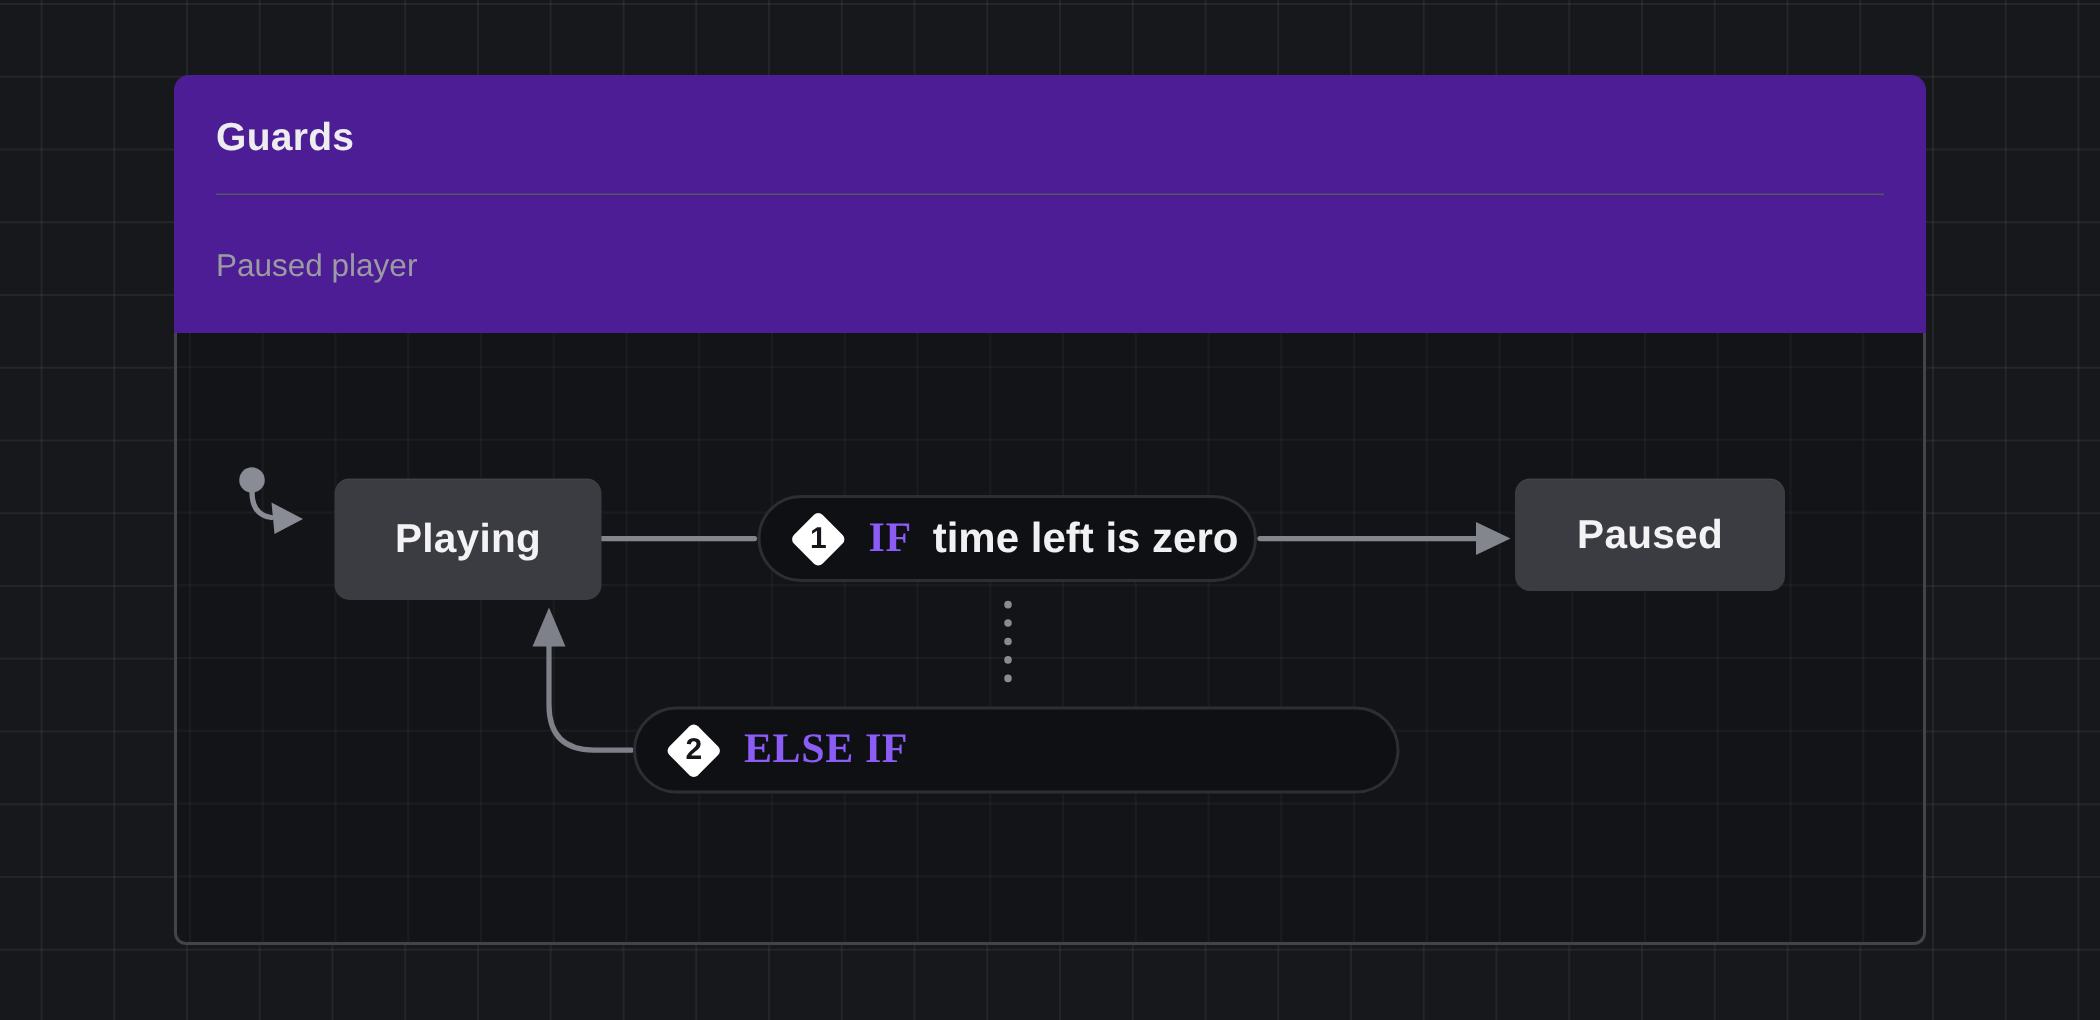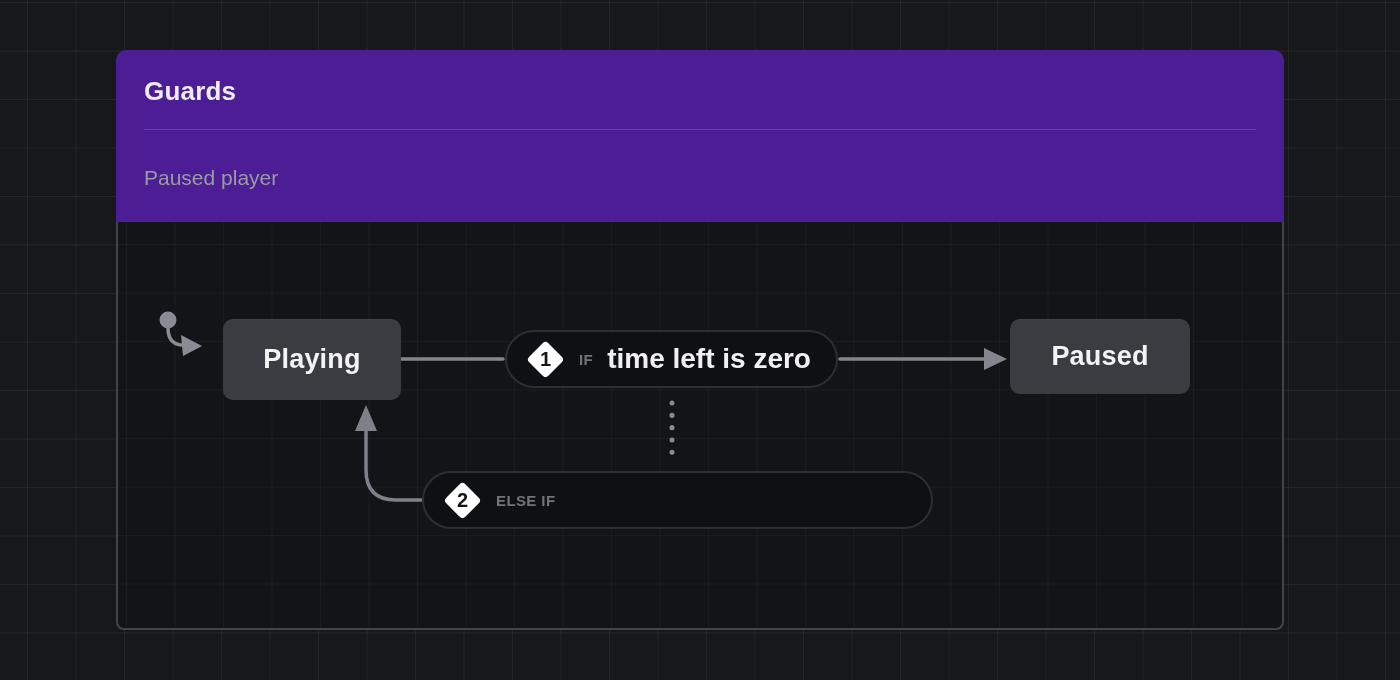--- a/index.html
+++ b/index.html
@@ -95,8 +95,8 @@
     color: #15161a; font-size: 20px; font-weight: 700;
   }
   .guard-keyword {
-    color: #737373; font-size: 15px; font-weight: 700;
-    letter-spacing: 0.4px; white-space: nowrap;
+    color: #8b5cf6; font-size: 28px; font-weight: 700;
+    letter-spacing: 0.4px; white-space: nowrap; font-family: Liberation Serif, serif;
   }
   .guard-condition {
     color: #f1f1f3; font-size: 28px; font-weight: 700;

